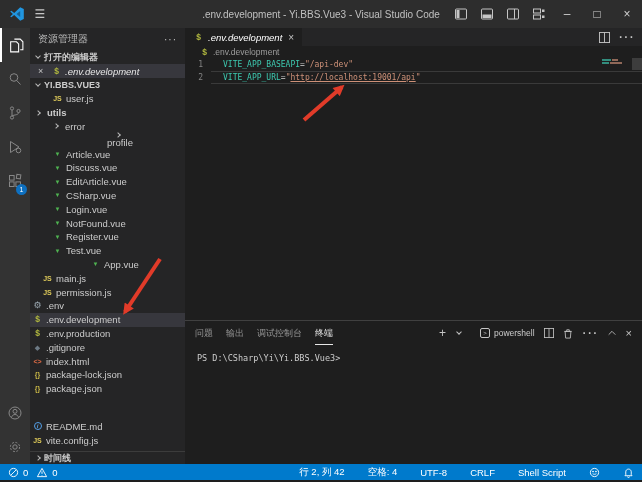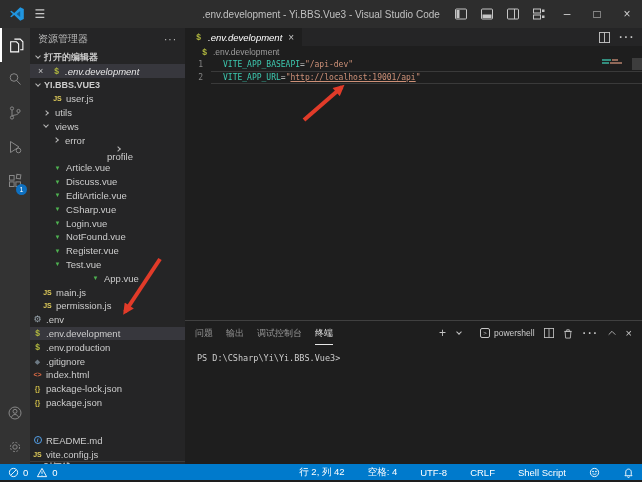--- a/index.html
+++ b/index.html
@@ -221,7 +221,7 @@
             <span class="ficon i-js" style="color: rgb(221, 201, 89);">JS</span>
             <span class="tree-label">user.js</span>
           </div>
-          <div class="tree-row" style="padding-left: 12px;">
+          <div class="tree-row" style="padding-left: 4px; font-weight: bold;">
             <span class="chev right"></span>
             <span class="tree-label">utils</span>
           </div>

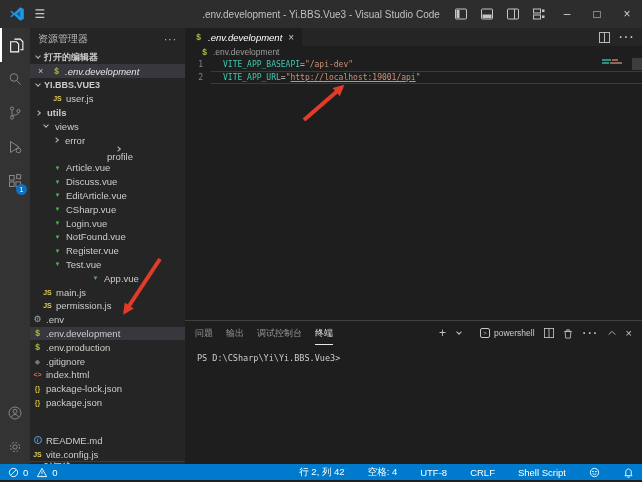--- a/index.html
+++ b/index.html
@@ -224,10 +224,6 @@
           <div class="tree-row" style="padding-left: 4px; font-weight: bold;">
             <span class="chev right"></span>
             <span class="tree-label">utils</span>
-          </div>
-          <div class="tree-row" style="padding-left: 12px;">
-            <span class="chev down"></span>
-            <span class="tree-label">views</span>
           </div>
           <div class="tree-row" style="padding-left: 22px;">
             <span class="chev right"></span>

